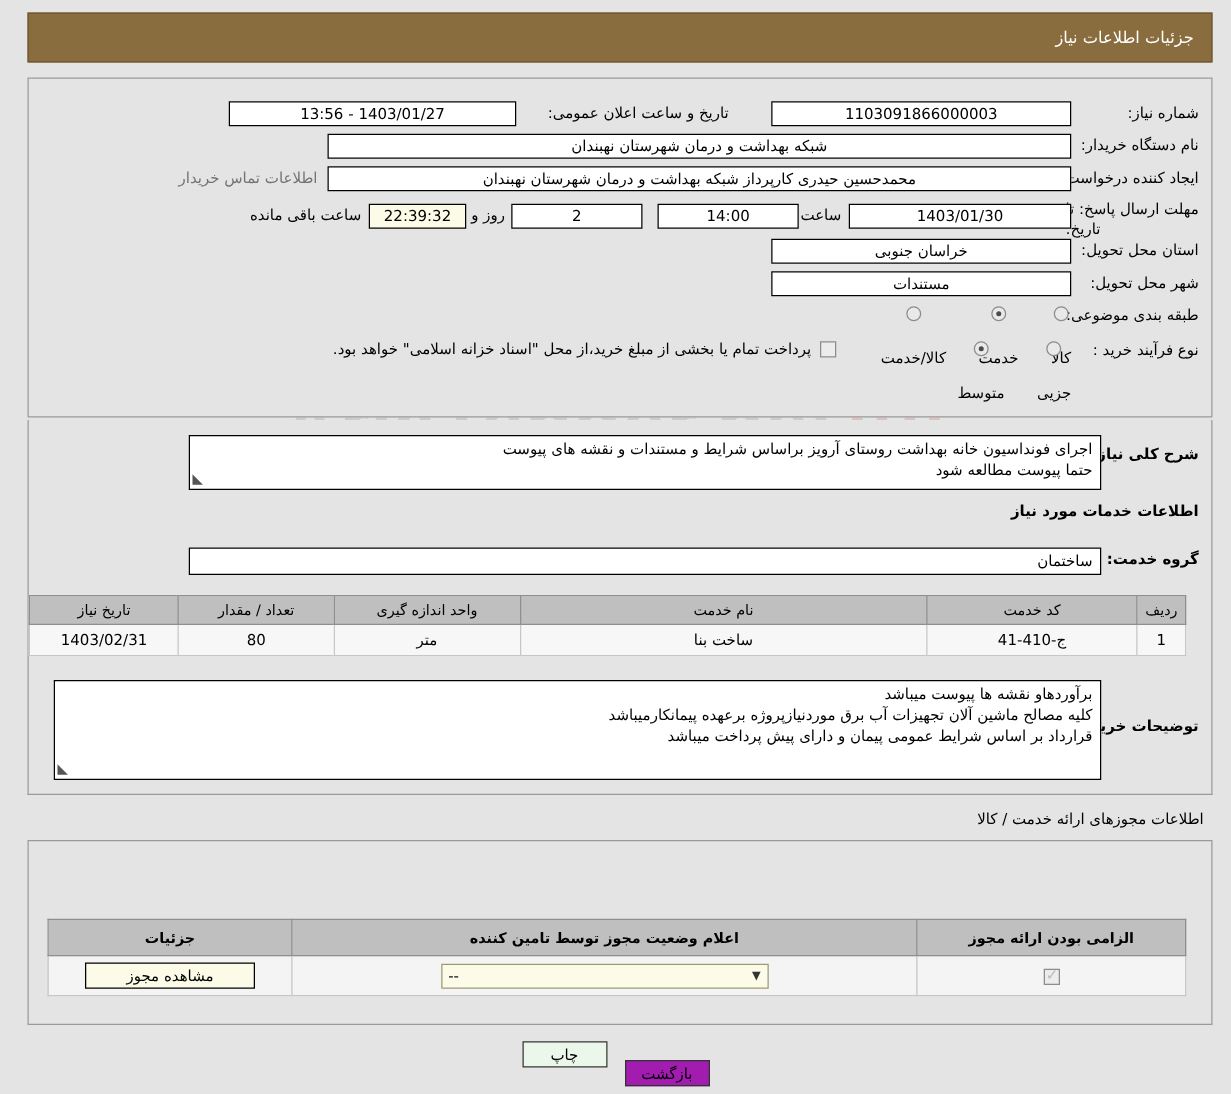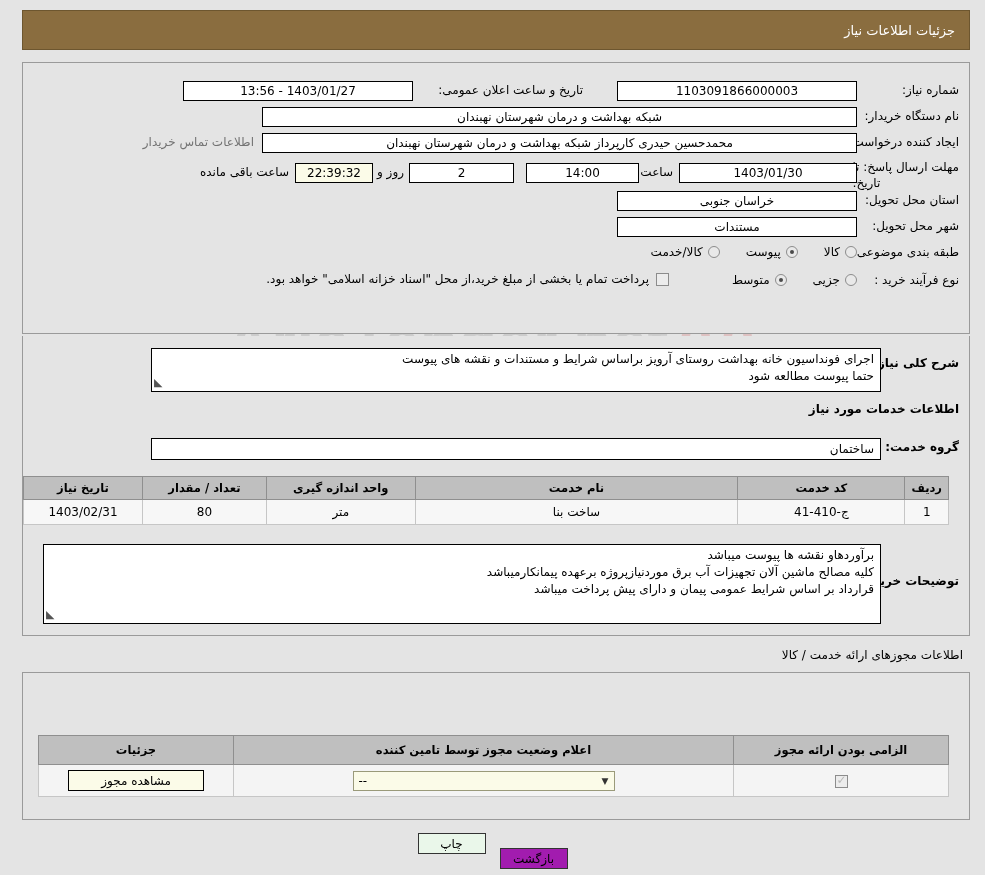--- a/index.html
+++ b/index.html
@@ -79,7 +79,7 @@
     content: ""; position: absolute; left: 3px; top: 3px;
     width: 4px; height: 4px; border-radius: 50%; background: #4a4a4a;
   }
-  .radio-item { display: flex; align-items: center; gap: 5px; white-space: nowrap; }
+  .radio-item { display: flex; align-items: center; gap: 22px; white-space: nowrap; flex-direction: column; }
 
   .chk {
     width: 13px; height: 13px; border: 1px solid #8c8c8c; background: #ececec;

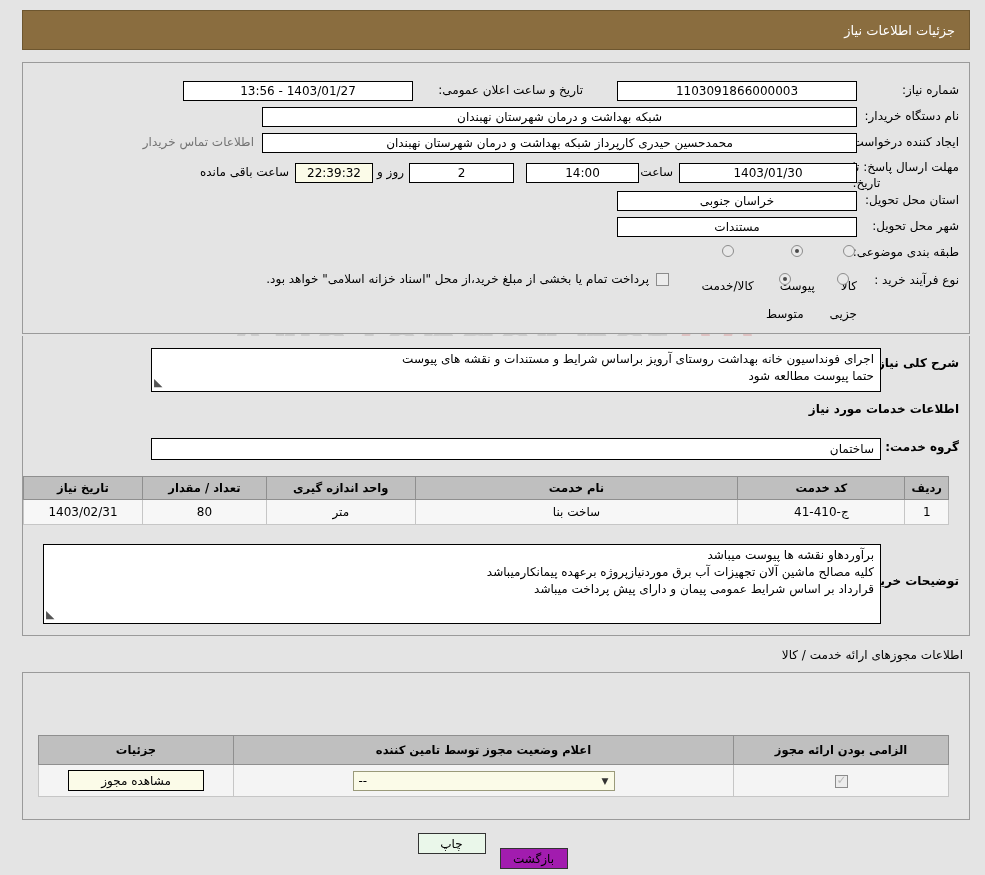--- a/index.html
+++ b/index.html
@@ -226,7 +226,7 @@
         </span>
         <span class="radio-item">
           <span class="radio on"></span>
-          <span class="lbl">پیوست</span>
+          <span class="lbl">خدمت</span>
         </span>
         <span class="radio-item">
           <span class="radio"></span>

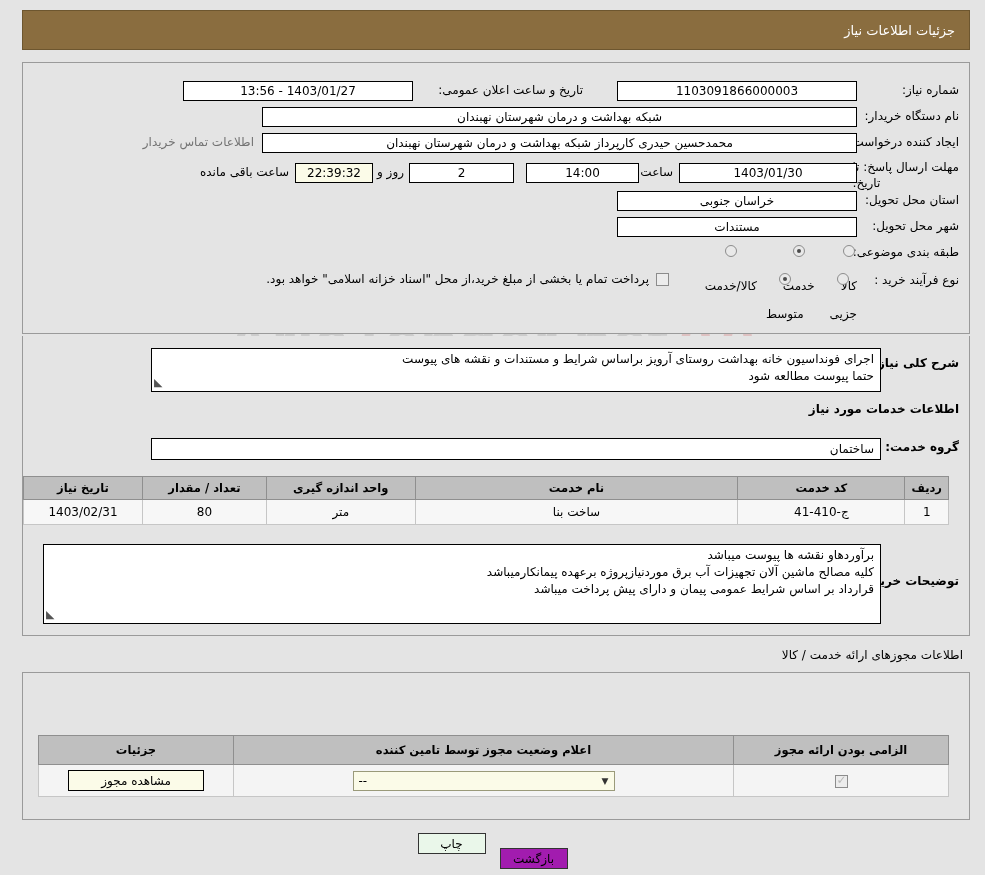--- a/index.html
+++ b/index.html
@@ -108,7 +108,7 @@
   table.grid { border-collapse: collapse; font-size: 12px; background: #fff; }
   table.grid th {
     background: #bfbfbf; border: 1px solid #8f8f8f;
-    font-weight: bold; font-size: 11.5px; padding: 4px 6px;
+    font-weight: normal; font-size: 11.5px; padding: 4px 6px;
     text-align: center; white-space: nowrap;
   }
   table.grid td {

